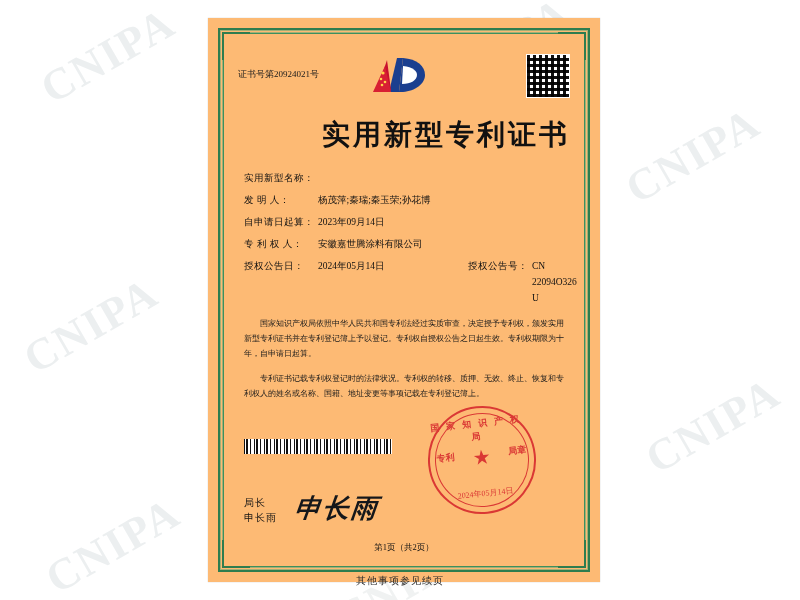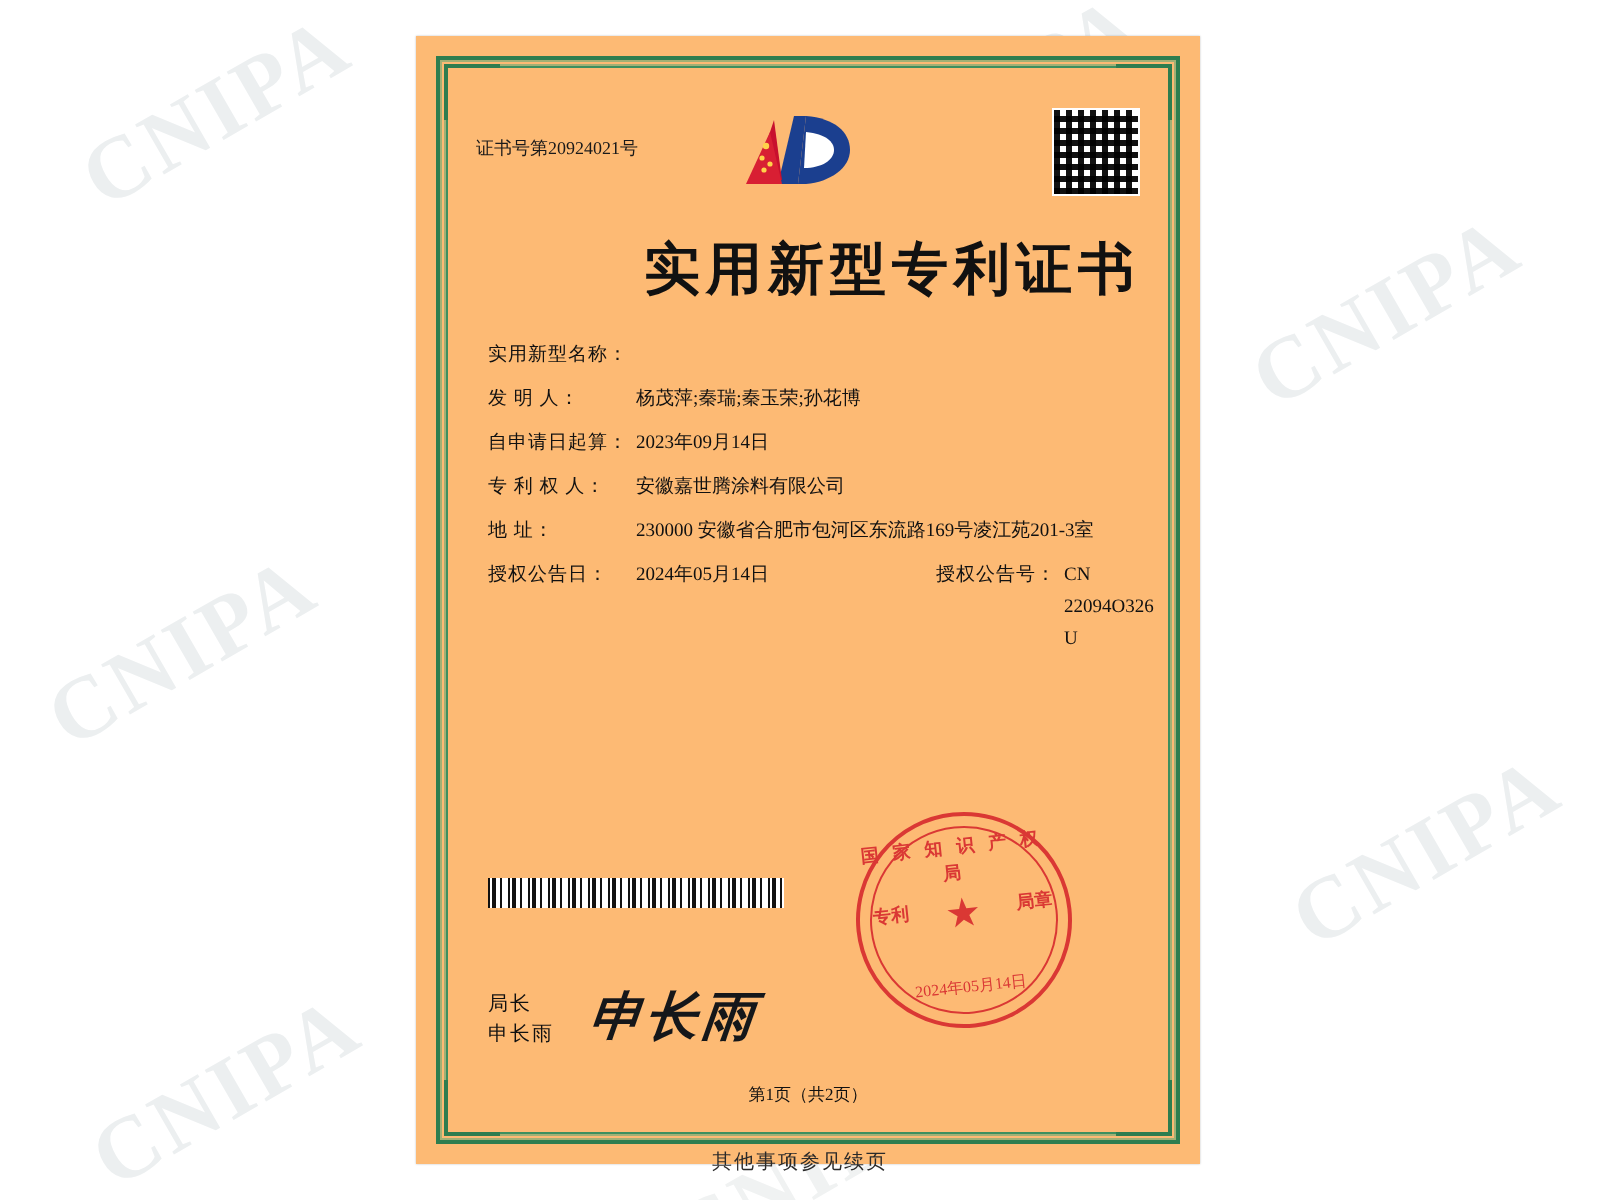--- a/index.html
+++ b/index.html
@@ -359,10 +359,6 @@
           <div class="f-value">安徽嘉世腾涂料有限公司</div>
         </div>
 
-        <div class="field">
-          <div class="f-label">地 址：</div>
-          <div class="f-value">230000 安徽省合肥市包河区东流路169号凌江苑201-3室</div>
-        </div>
 
         <div class="field two-col">
           <div class="f-label">授权公告日：</div>

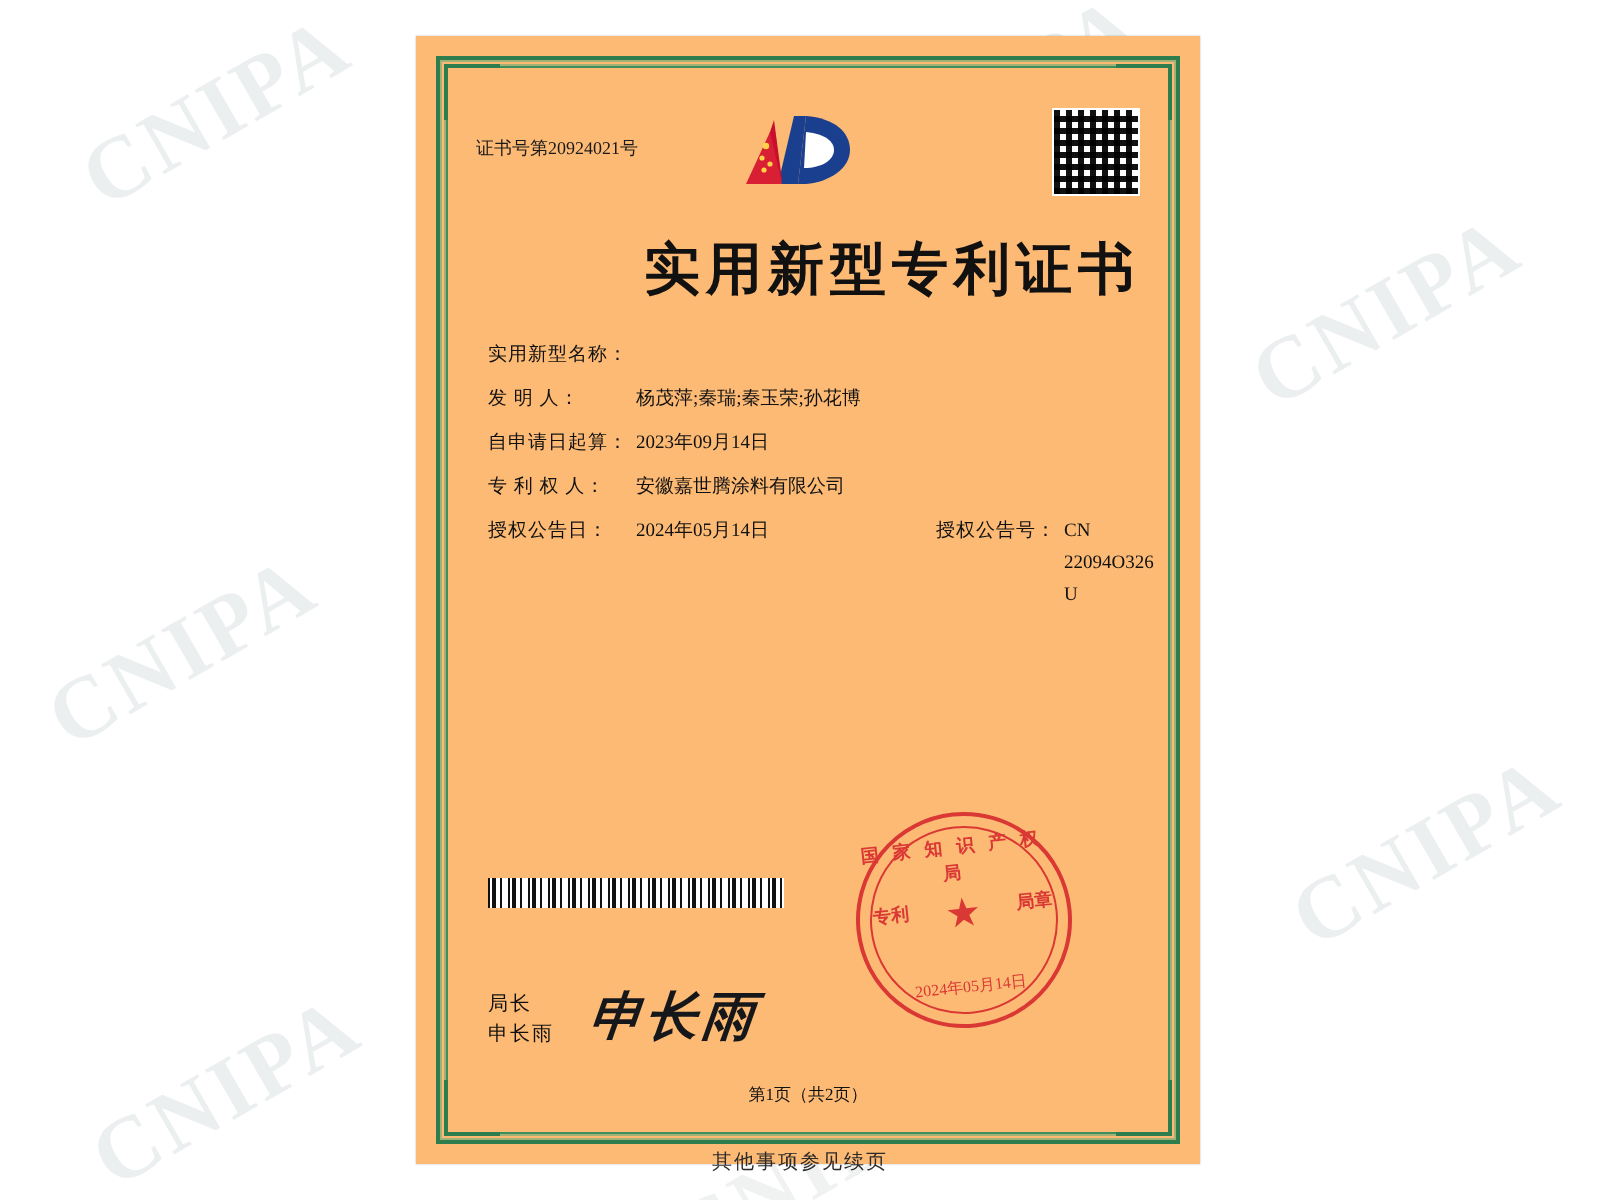--- a/index.html
+++ b/index.html
@@ -369,6 +369,7 @@
 
       </div>
 
+      <div class="para">国家知识产权局依照中华人民共和国专利法经过实质审查，决定授予专利权，颁发实用新型专利证书并在专利登记簿上予以登记。专利权自授权公告之日起生效。专利权期限为十年，自申请日起算。</div>
 
       <div class="barcode"></div>
 

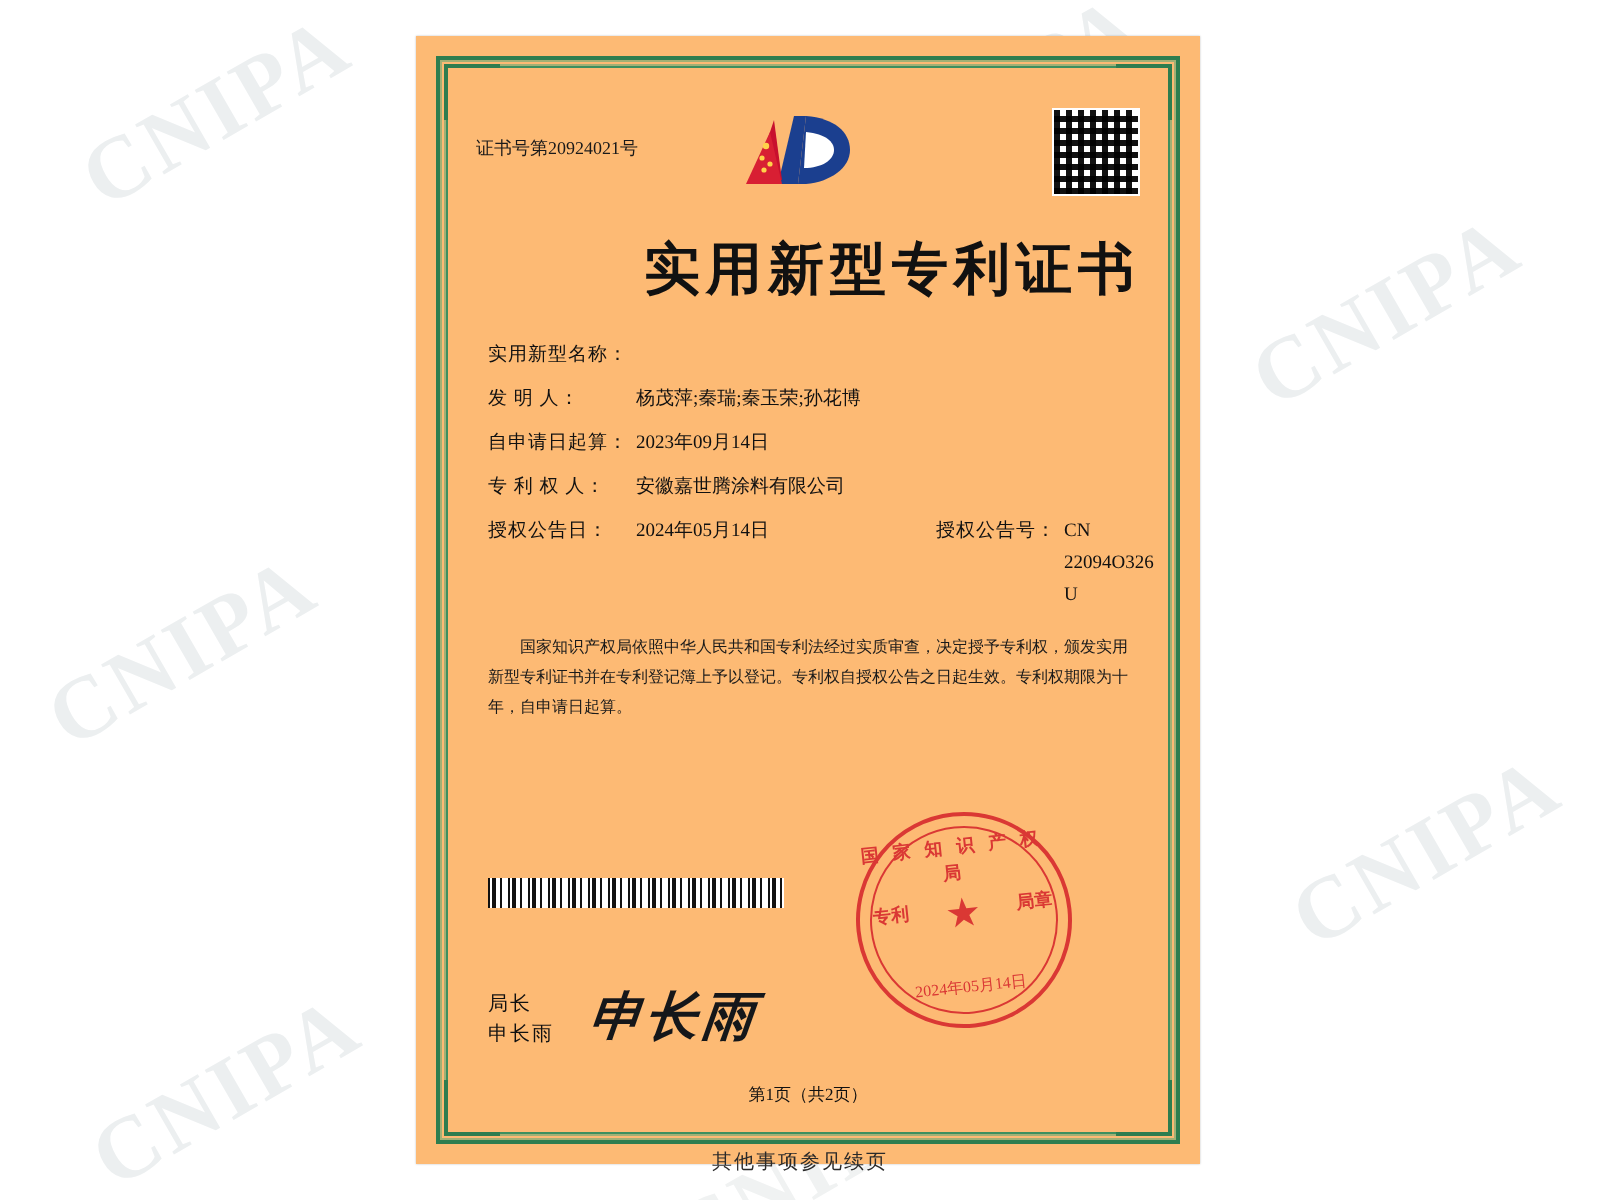--- a/index.html
+++ b/index.html
@@ -370,6 +370,7 @@
       </div>
 
       <div class="para">国家知识产权局依照中华人民共和国专利法经过实质审查，决定授予专利权，颁发实用新型专利证书并在专利登记簿上予以登记。专利权自授权公告之日起生效。专利权期限为十年，自申请日起算。</div>
+      <div class="para">专利证书记载专利权登记时的法律状况。专利权的转移、质押、无效、终止、恢复和专利权人的姓名或名称、国籍、地址变更等事项记载在专利登记簿上。</div>
 
       <div class="barcode"></div>
 

